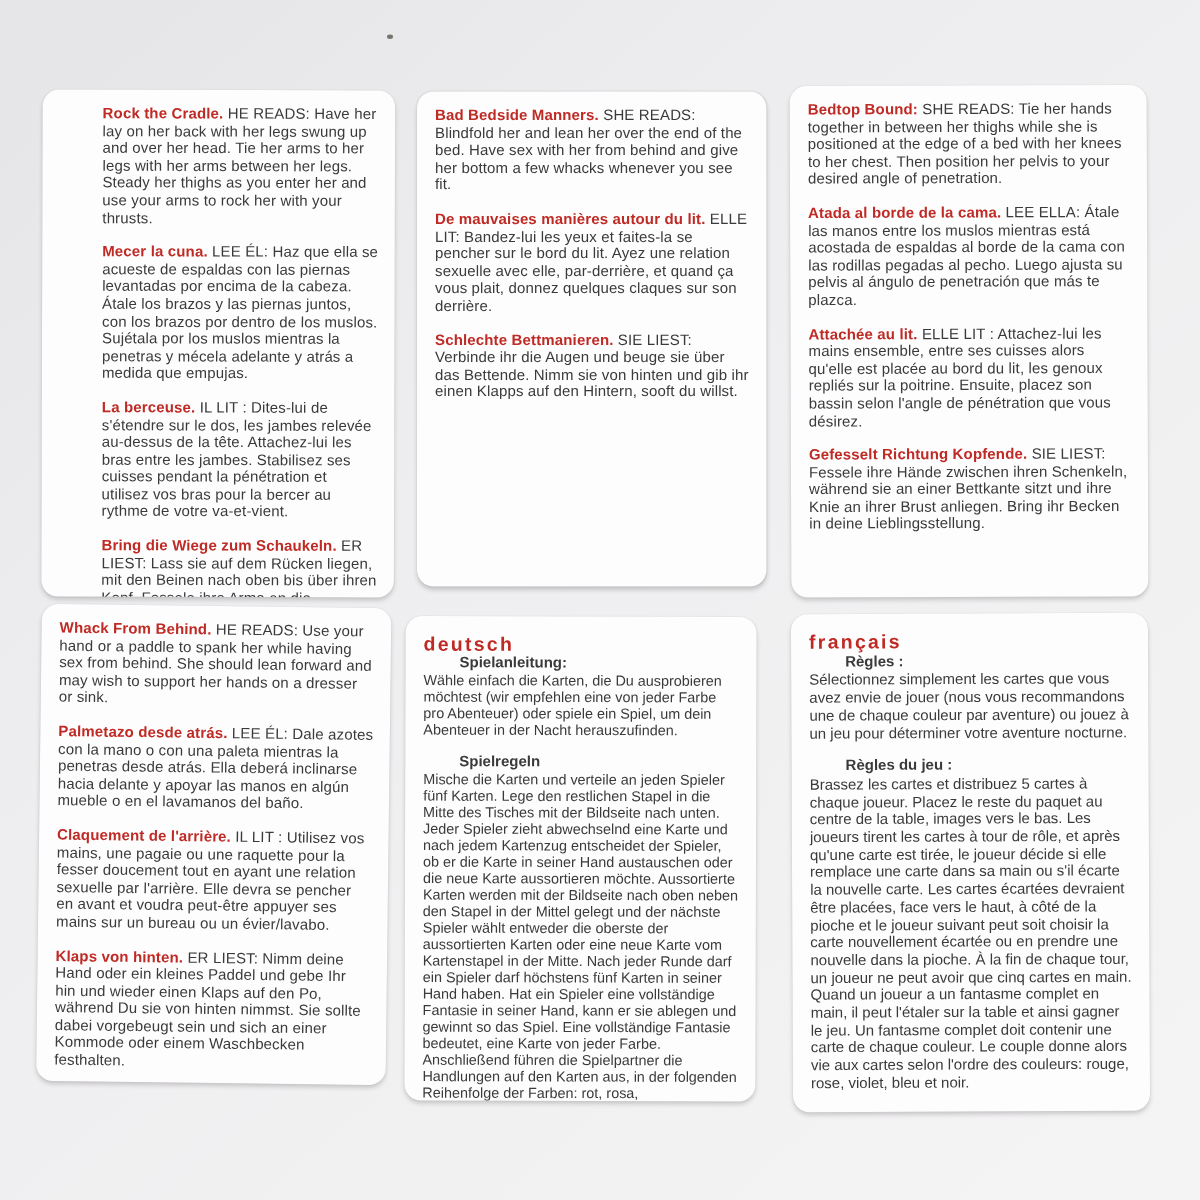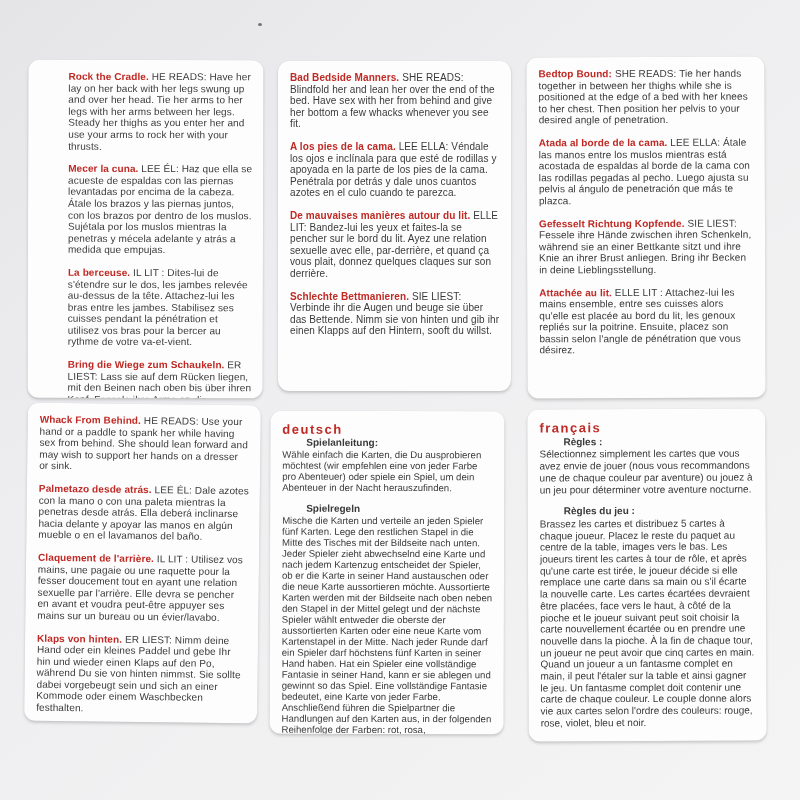--- a/index.html
+++ b/index.html
@@ -65,7 +65,6 @@
 
   <section class="card instr" id="card-2">
     <p class="para"><span class="lead">Bad Bedside Manners.</span> <span>SHE READS: Blindfold her and lean her over the end of the bed. Have sex with her from behind and give her bottom a few whacks whenever you see fit.</span></p>
-    <p class="para"><span class="lead">A los pies de la cama.</span> <span>LEE ELLA: Véndale los ojos e inclínala para que esté de rodillas y apoyada en la parte de los pies de la cama. Penétrala por detrás y dale unos cuantos azotes en el culo cuando te parezca.</span></p>
     <p class="para"><span class="lead">De mauvaises manières autour du lit.</span> <span>ELLE LIT: Bandez-lui les yeux et faites-la se pencher sur le bord du lit. Ayez une relation sexuelle avec elle, par-derrière, et quand ça vous plait, donnez quelques claques sur son derrière.</span></p>
     <p class="para"><span class="lead">Schlechte Bettmanieren.</span> <span>SIE LIEST: Verbinde ihr die Augen und beuge sie über das Bettende. Nimm sie von hinten und gib ihr einen Klapps auf den Hintern, sooft du willst.</span></p>
   </section>

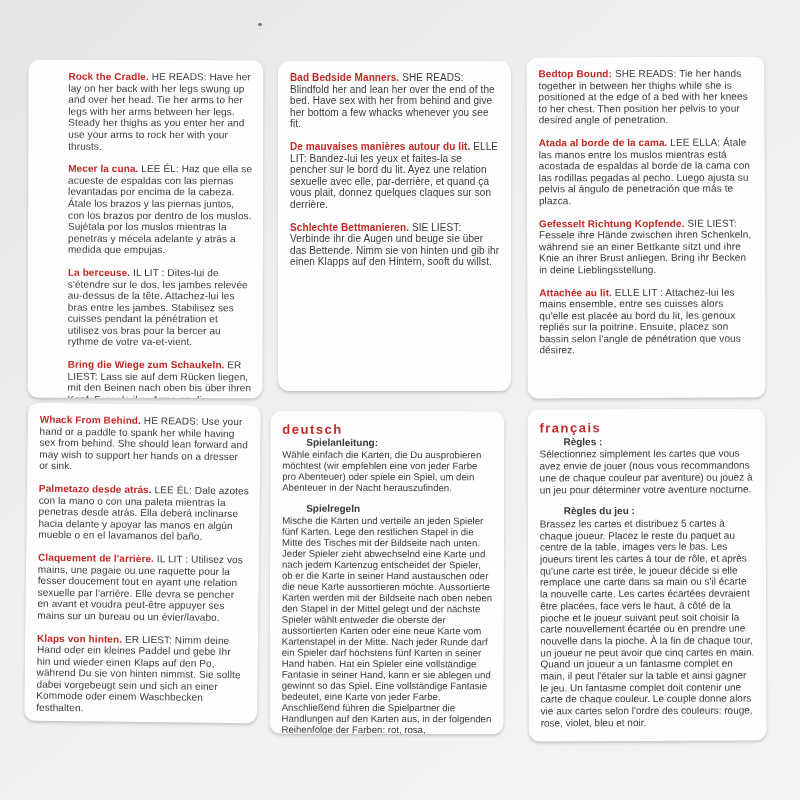--- a/index.html
+++ b/index.html
@@ -72,8 +72,8 @@
   <section class="card instr" id="card-3">
     <p class="para"><span class="lead">Bedtop Bound:</span> <span>SHE READS: Tie her hands together in between her thighs while she is positioned at the edge of a bed with her knees to her chest. Then position her pelvis to your desired angle of penetration.</span></p>
     <p class="para"><span class="lead">Atada al borde de la cama.</span> <span>LEE ELLA: Átale las manos entre los muslos mientras está acostada de espaldas al borde de la cama con las rodillas pegadas al pecho. Luego ajusta su pelvis al ángulo de penetración que más te plazca.</span></p>
+    <p class="para"><span class="lead">Attachée au lit.</span> <span>ELLE LIT : Attachez-lui les mains ensemble, entre ses cuisses alors qu'elle est placée au bord du lit, les genoux repliés sur la poitrine. Ensuite, placez son bassin selon l'angle de pénétration que vous désirez.</span></p>
     <p class="para"><span class="lead">Gefesselt Richtung Kopfende.</span> <span>SIE LIEST: Fessele ihre Hände zwischen ihren Schenkeln, während sie an einer Bettkante sitzt und ihre Knie an ihrer Brust anliegen. Bring ihr Becken in deine Lieblingsstellung.</span></p>
-    <p class="para"><span class="lead">Attachée au lit.</span> <span>ELLE LIT : Attachez-lui les mains ensemble, entre ses cuisses alors qu'elle est placée au bord du lit, les genoux repliés sur la poitrine. Ensuite, placez son bassin selon l'angle de pénétration que vous désirez.</span></p>
   </section>
 
   <section class="card instr" id="card-4">

